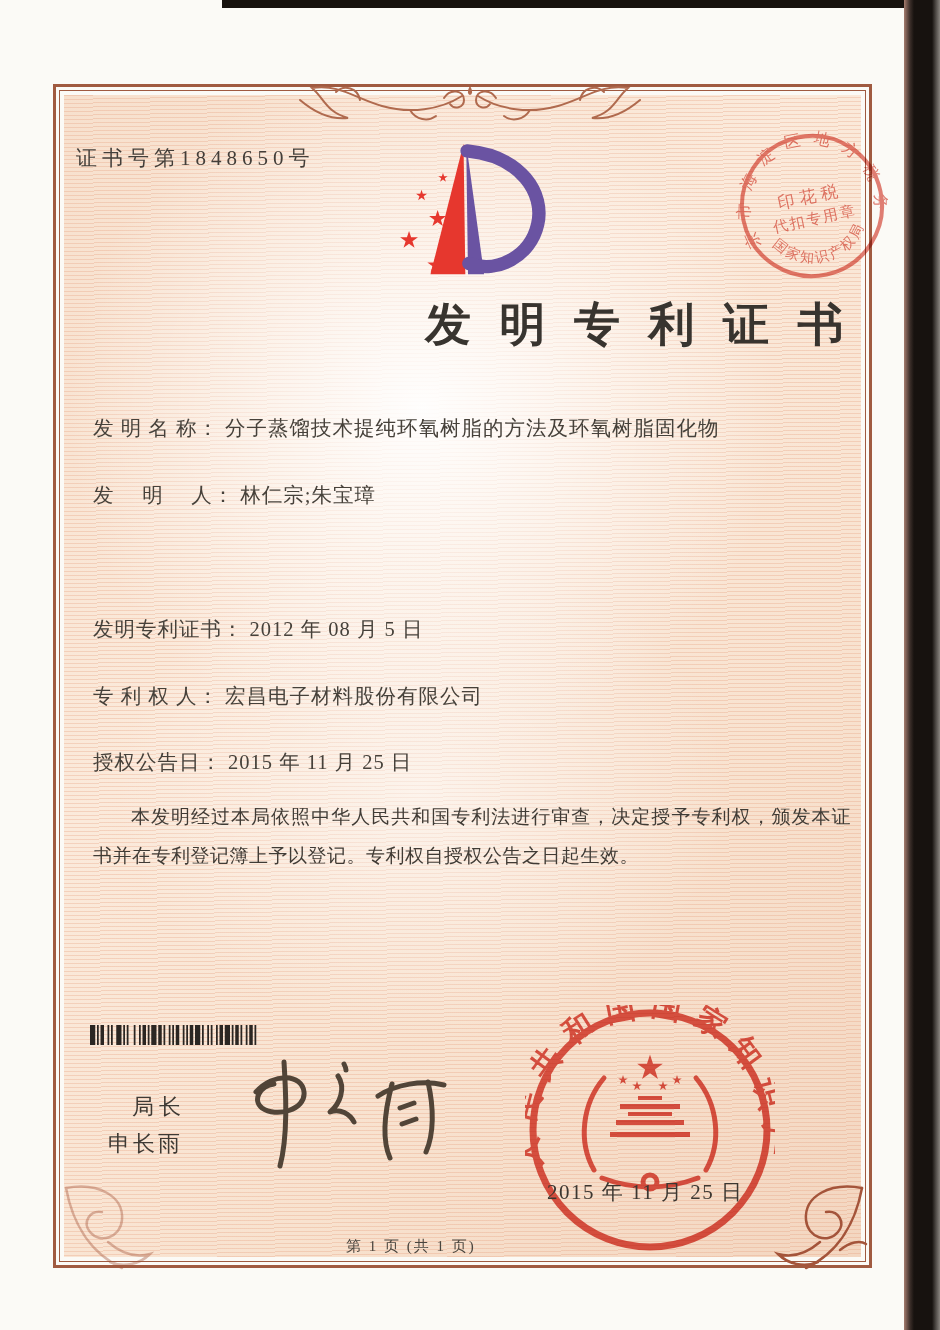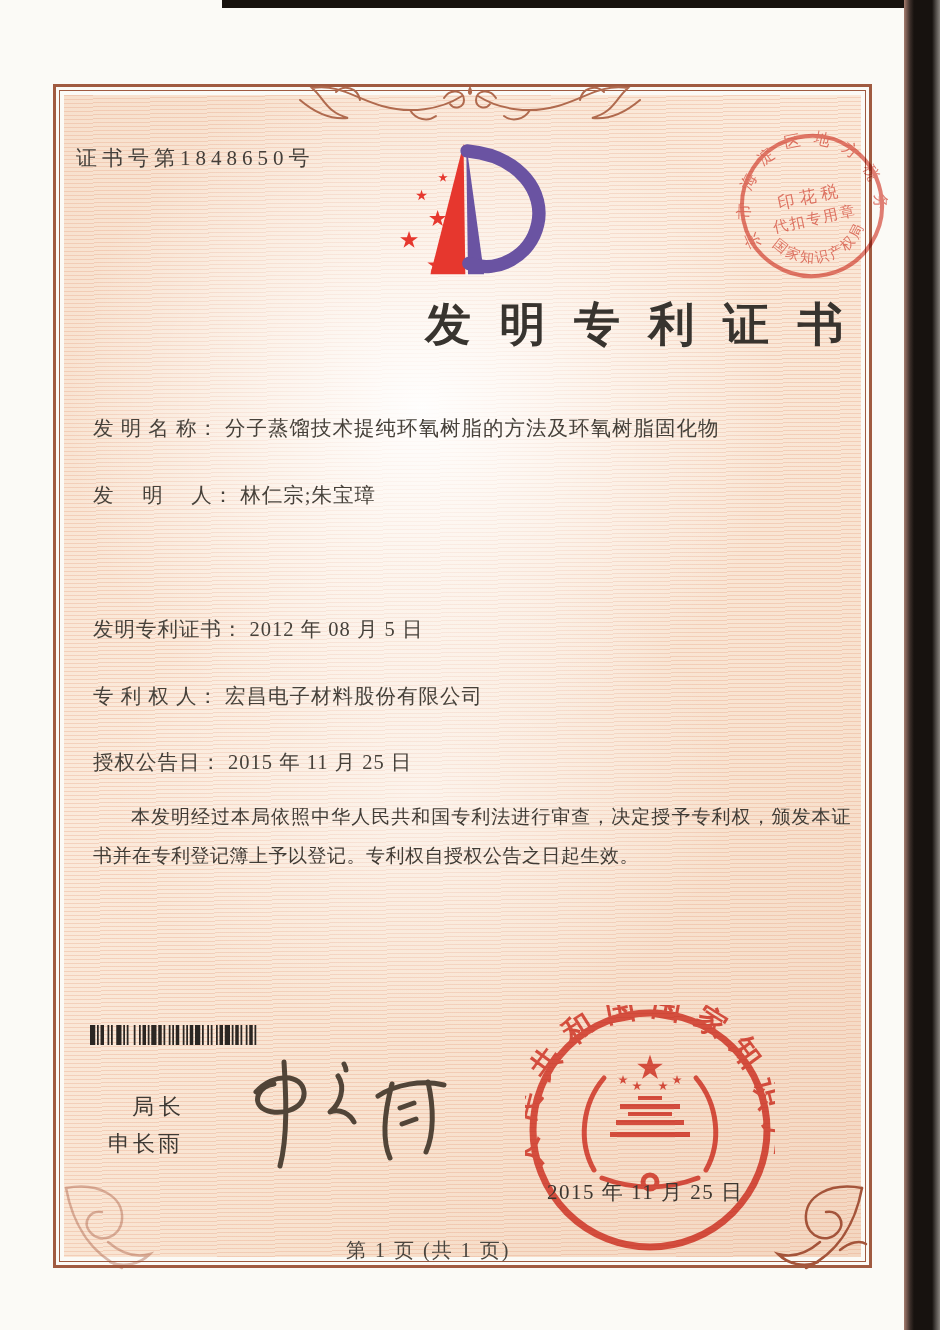--- a/index.html
+++ b/index.html
@@ -45,7 +45,7 @@
   .seal{position:absolute;left:525px;top:1005px;width:250px;height:250px;mix-blend-mode:multiply;opacity:.92;}
   .seal-date{position:absolute;left:547px;top:1178px;font-size:21px;letter-spacing:1.5px;color:#3c3731;z-index:5;}
   .stamp{position:absolute;left:724px;top:118px;width:176px;height:176px;transform:rotate(-12deg);mix-blend-mode:multiply;opacity:.85;}
-  .footer{position:absolute;left:346px;top:1237px;font-size:20px;letter-spacing:2px;color:#4a453e;}
+  .footer{position:absolute;left:346px;top:1237px;font-size:15px;letter-spacing:2px;color:#4a453e;}
   .orn-top{position:absolute;left:280px;top:66px;width:380px;height:62px;}
   .orn-br{position:absolute;left:770px;top:1180px;width:100px;height:100px;}
   .orn-bl{position:absolute;left:58px;top:1180px;width:100px;height:100px;transform:scaleX(-1);opacity:.4;}

